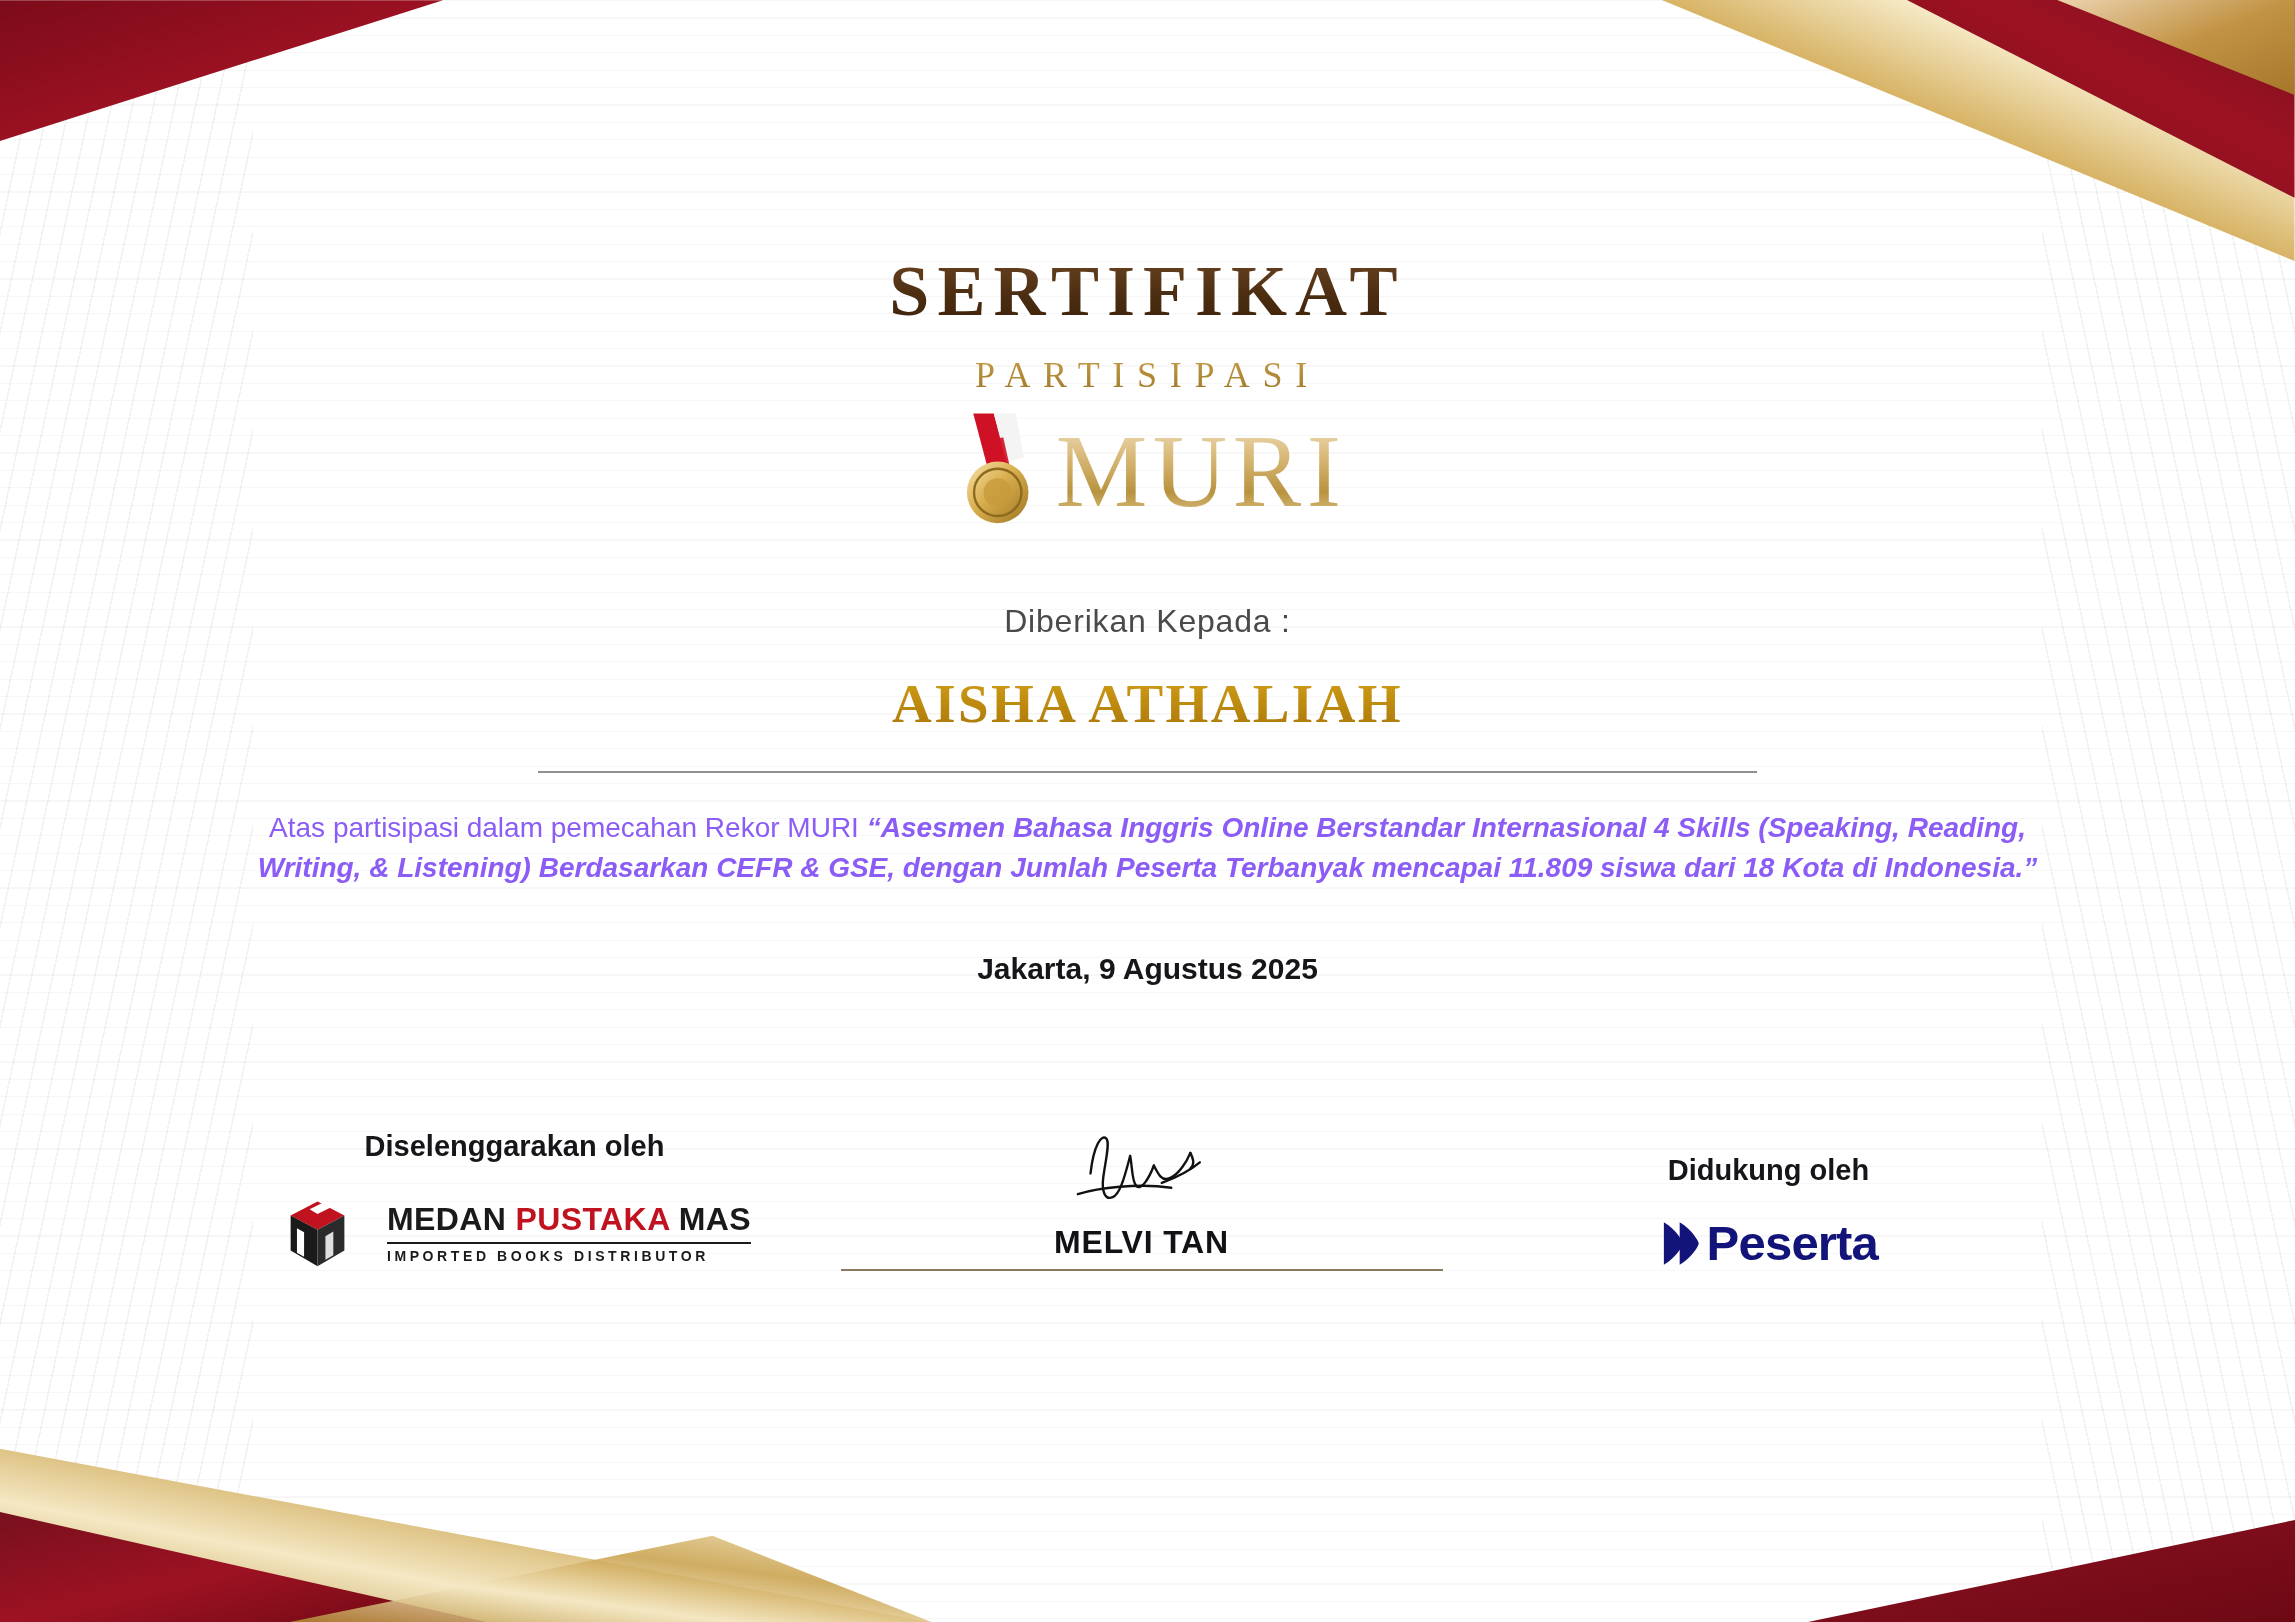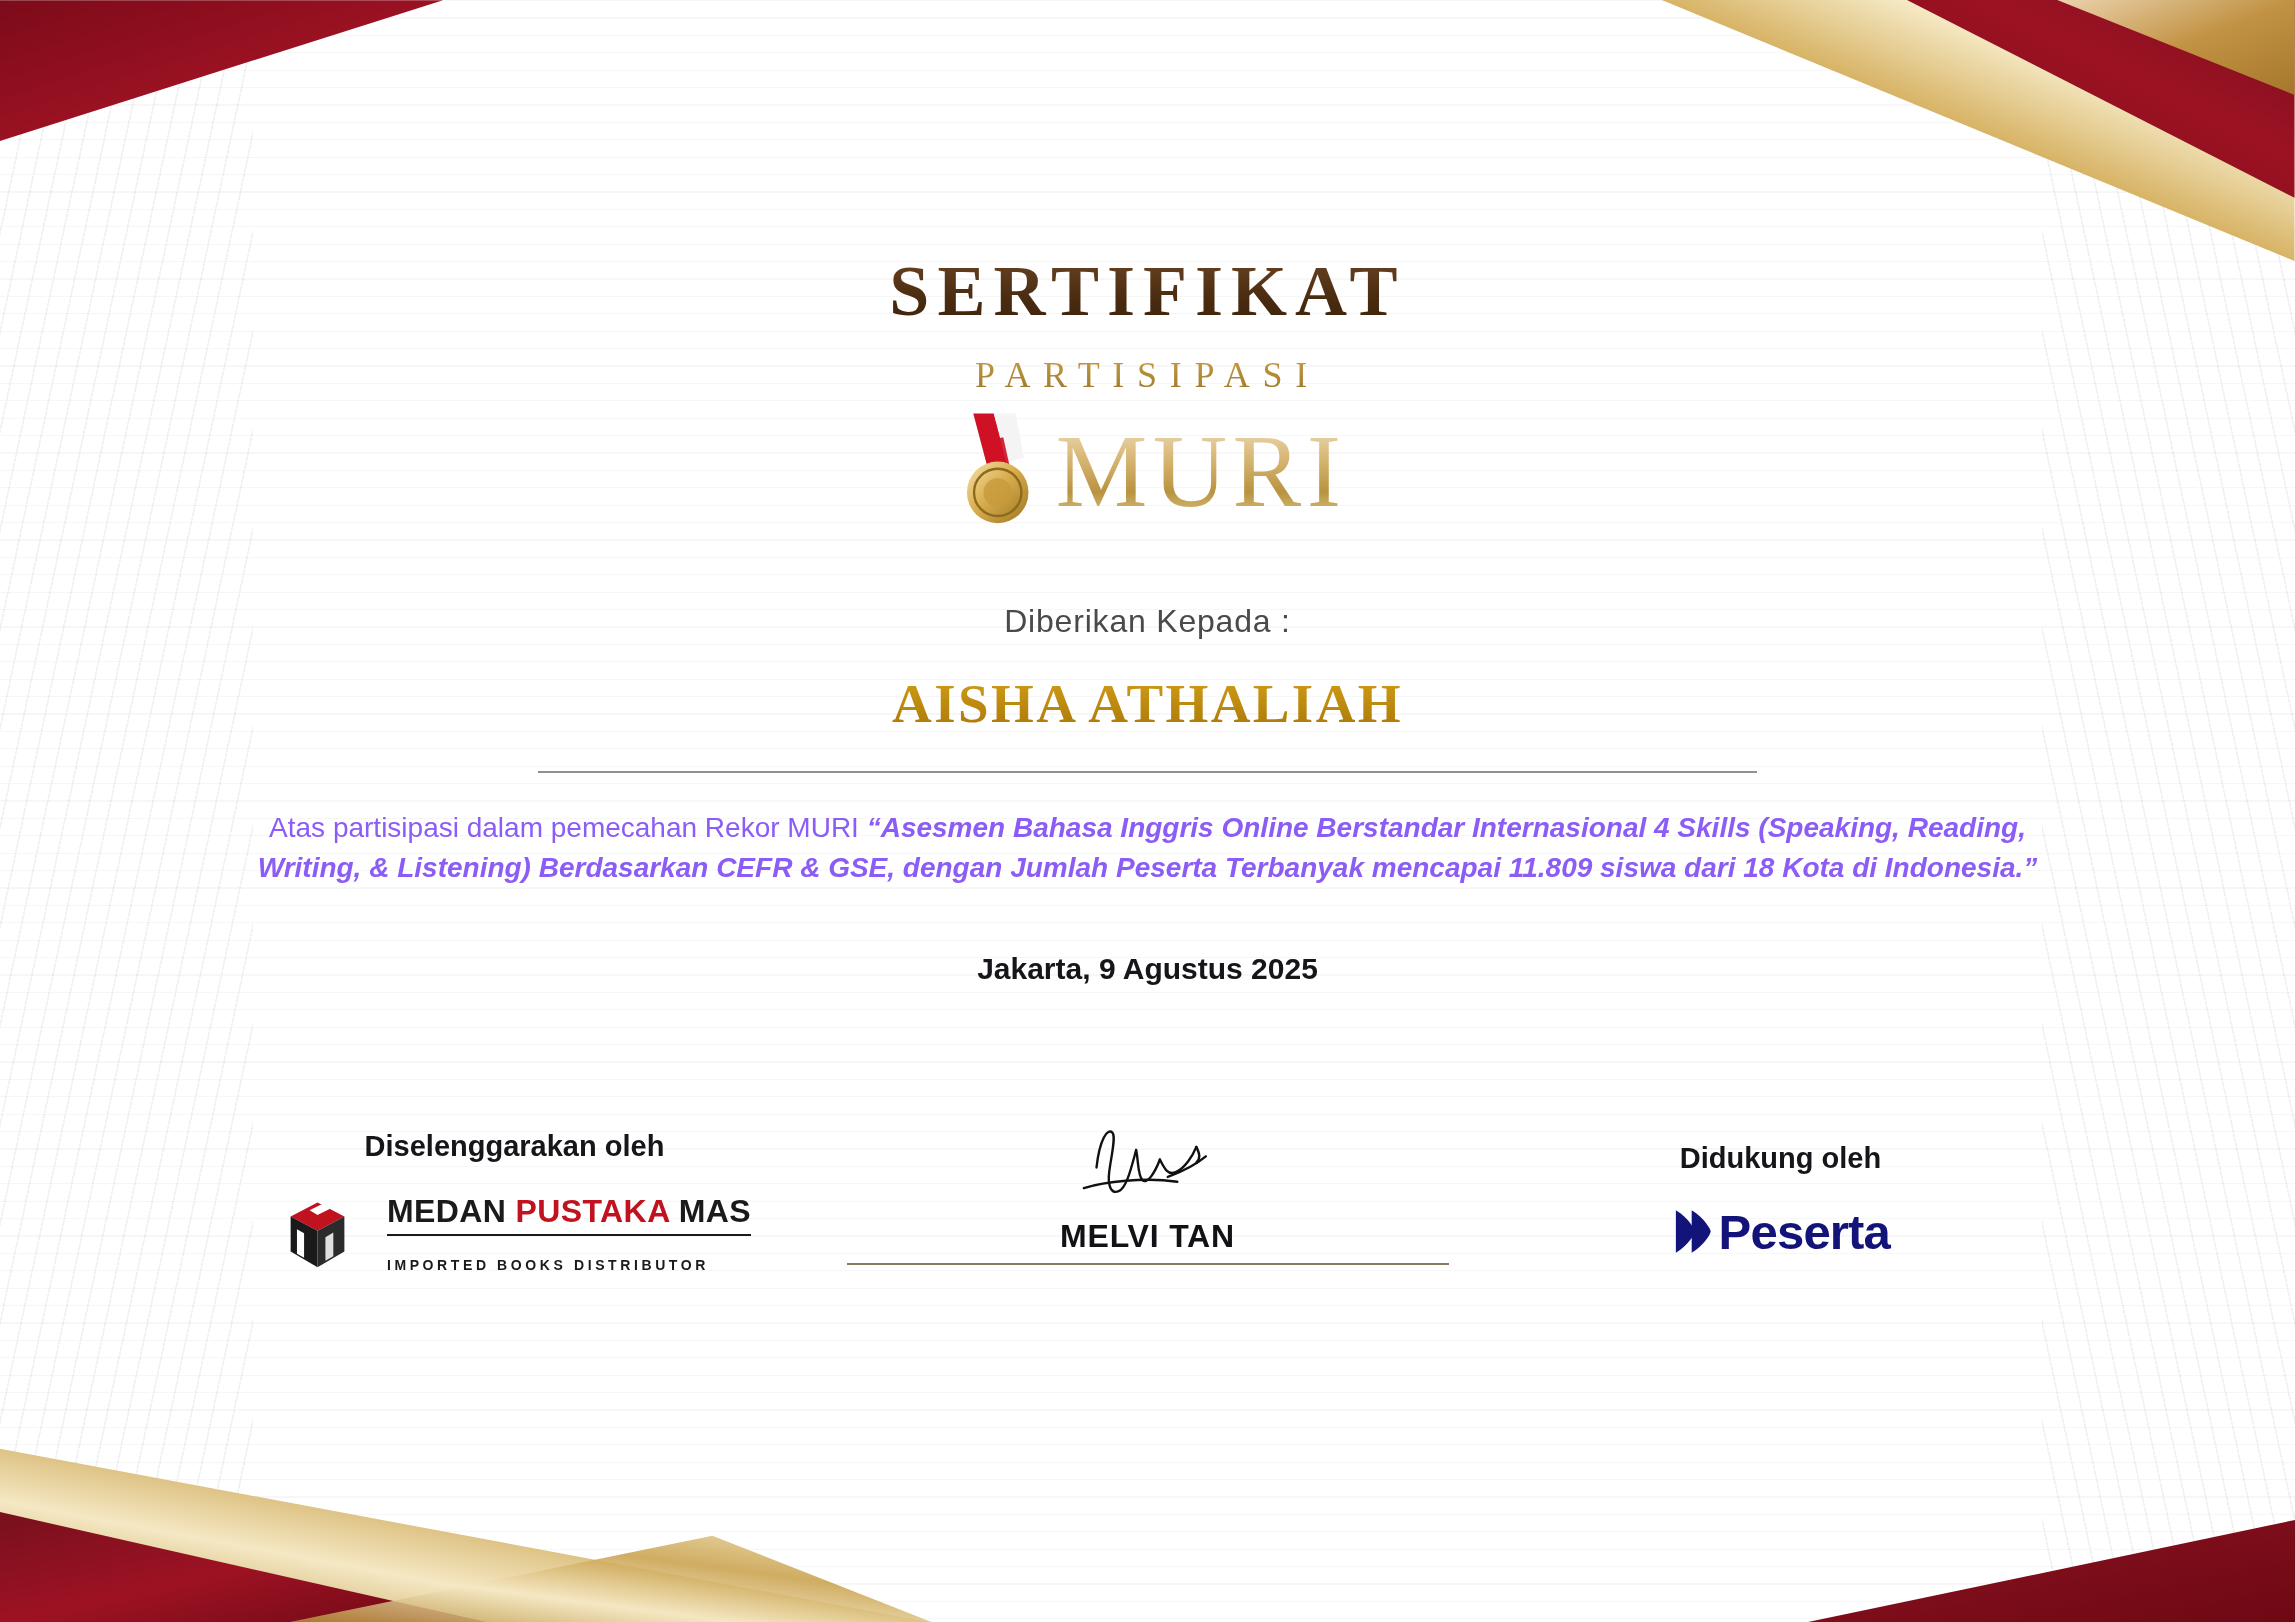--- a/index.html
+++ b/index.html
@@ -179,10 +179,10 @@
   .footer {
     position: absolute;
     left: 0;
-    right: 0;
+    right: 12px;
     top: 1100px;
     display: flex;
-    align-items: center;
+    align-items: flex-end;
     justify-content: space-between;
     padding: 0 261px;
     box-sizing: border-box;

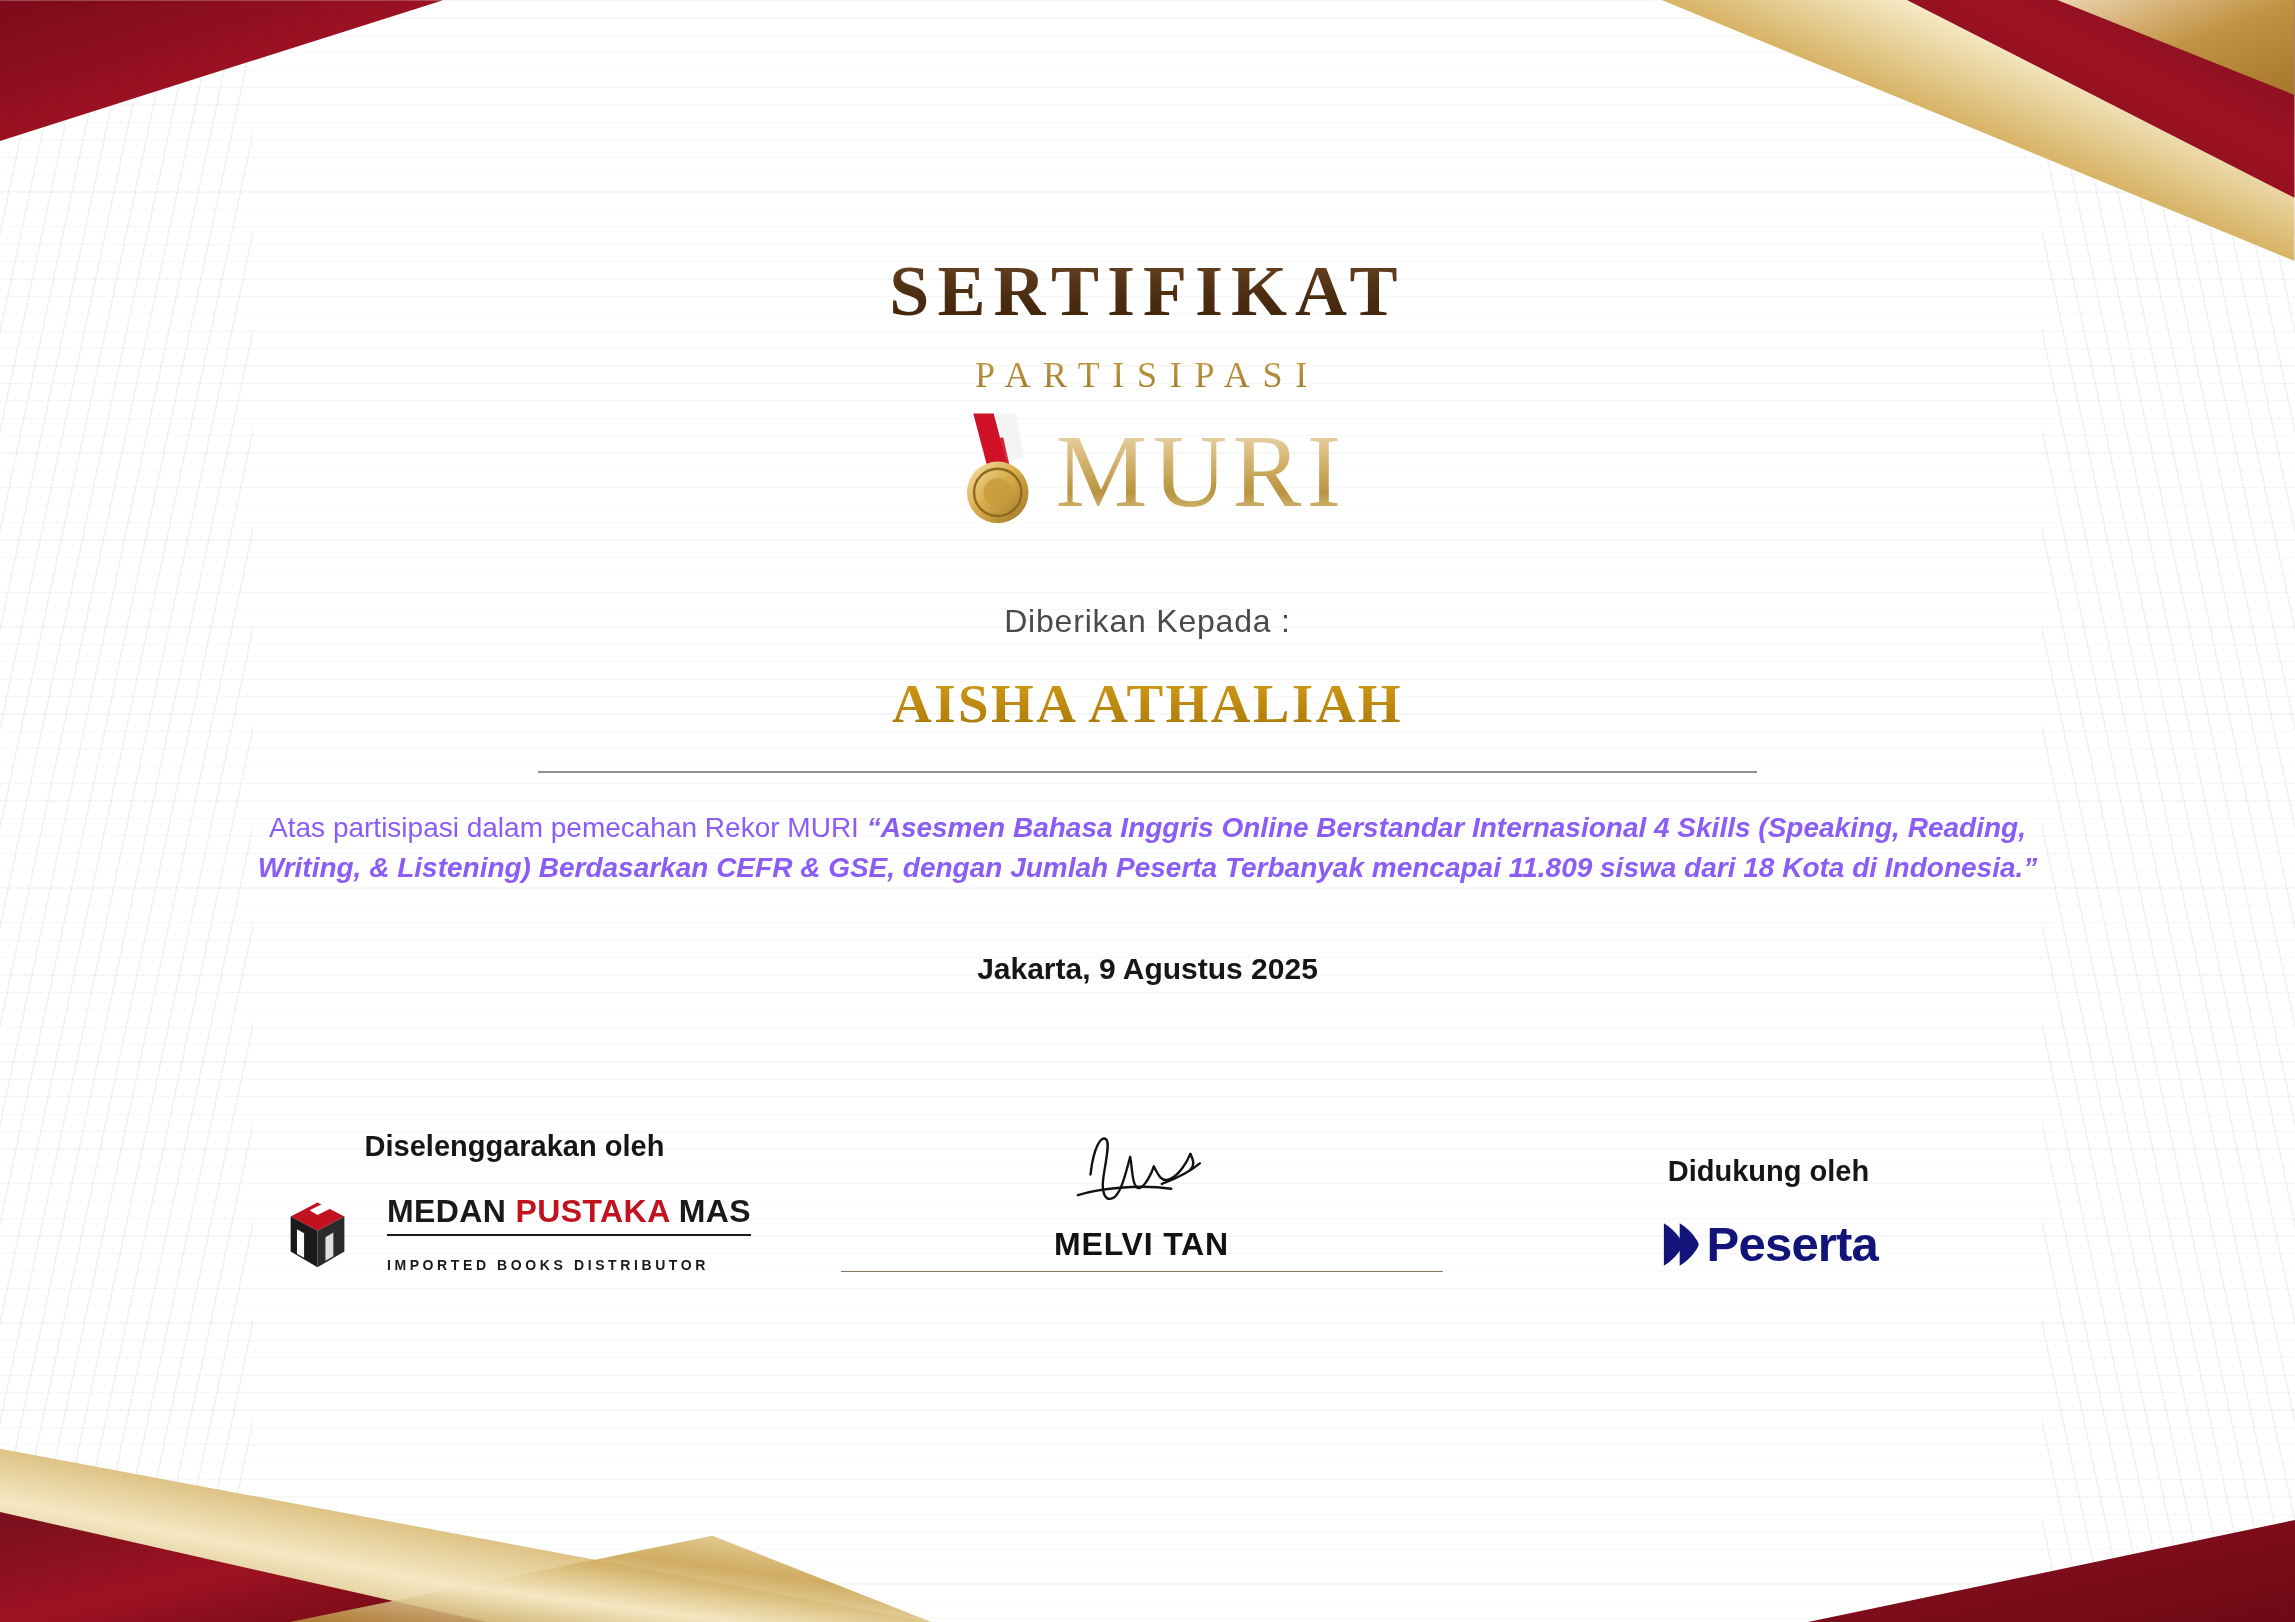--- a/index.html
+++ b/index.html
@@ -226,7 +226,7 @@
     color: #1a1a1a;
     font-weight: bold;
     border-top: 2.4px solid #1a1a1a;
-    padding-top: 22px;
+    padding-top: 5px;
     white-space: nowrap;
   }
 

